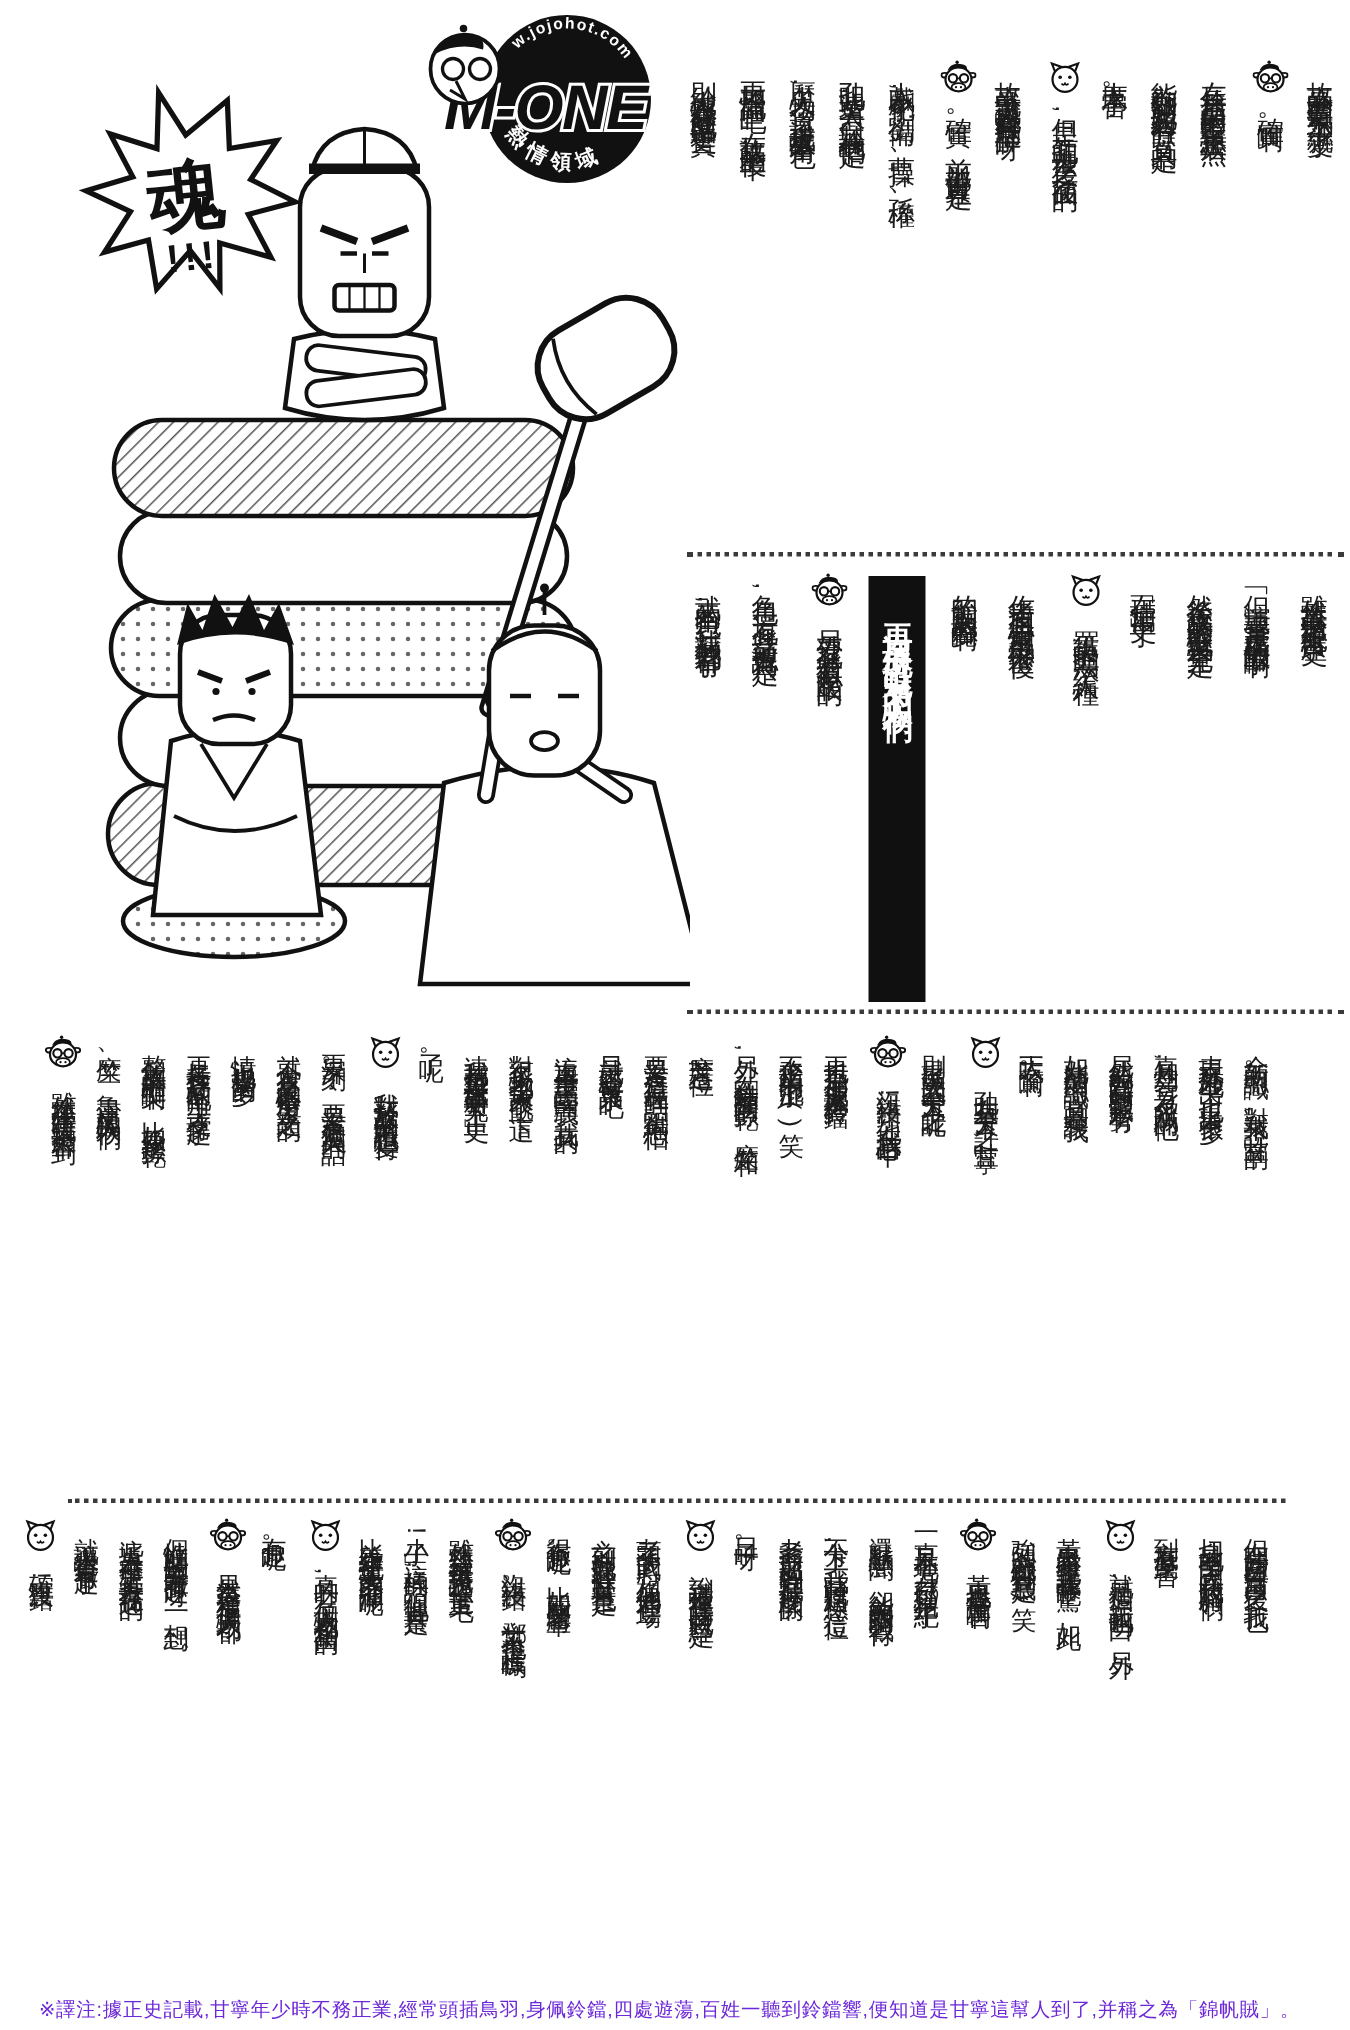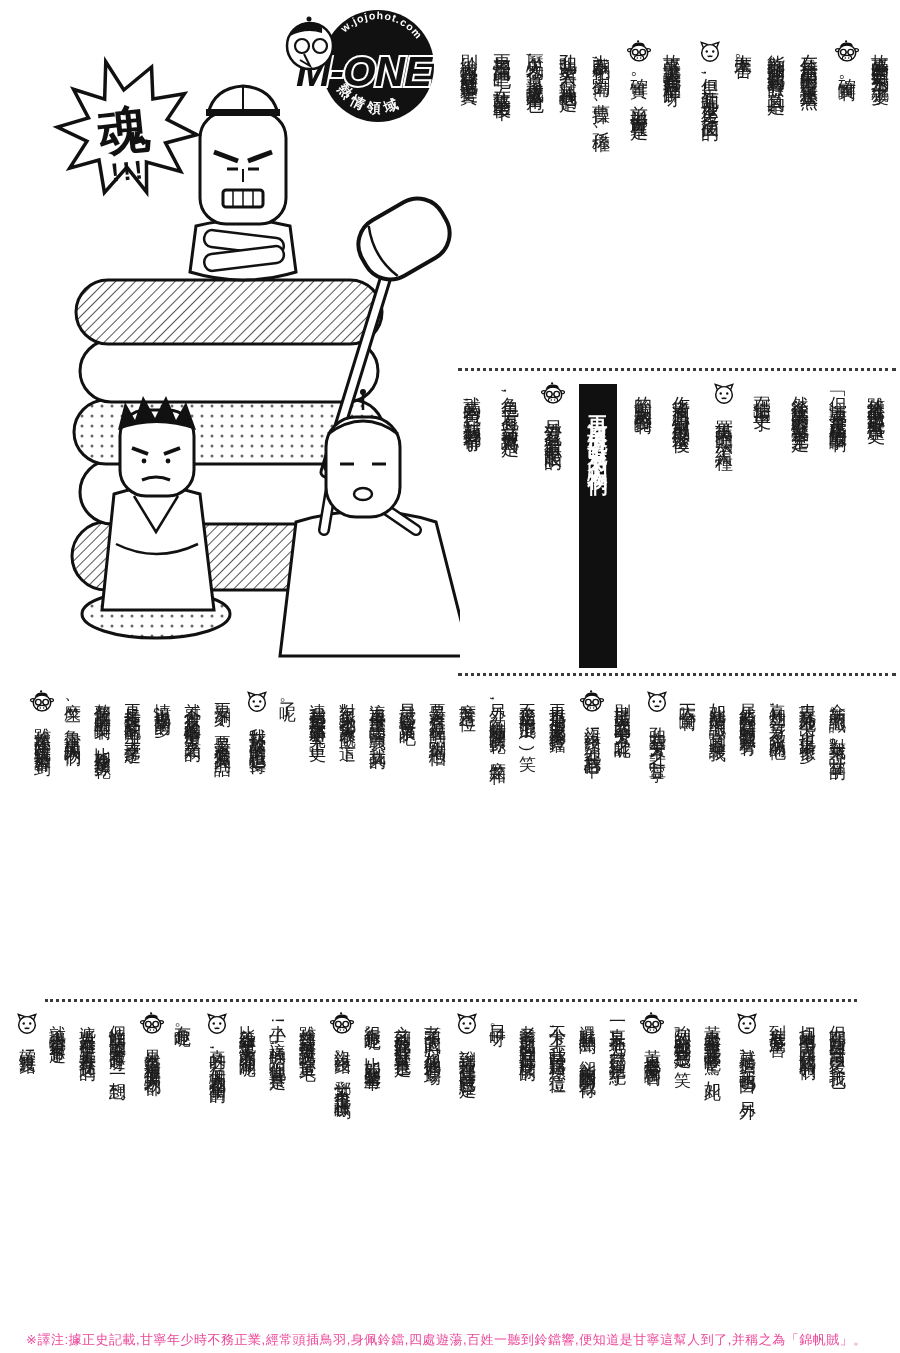--- a/index.html
+++ b/index.html
@@ -36,7 +36,7 @@
   #dot3{left:45px;top:999px;width:812px;}
   #footnote{
     position:absolute;left:26px;top:1331px;width:866px;
-    font-size:13px;letter-spacing:0.5px;color:#ec4899;
+    font-size:13px;letter-spacing:0.5px;color:#6d28d9;
   }
   #illustration{position:absolute;left:28px;top:2px;width:432px;height:682px;}
 </style>

